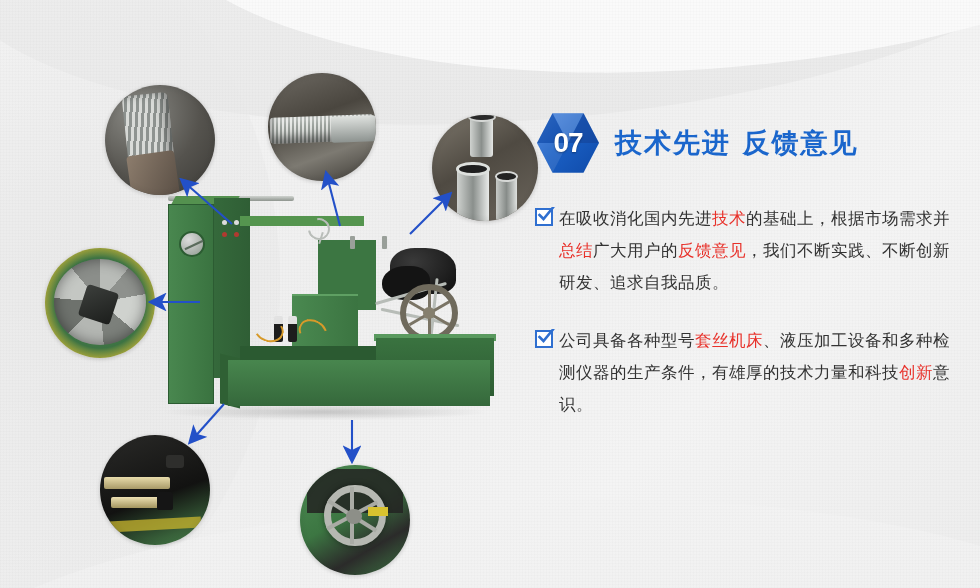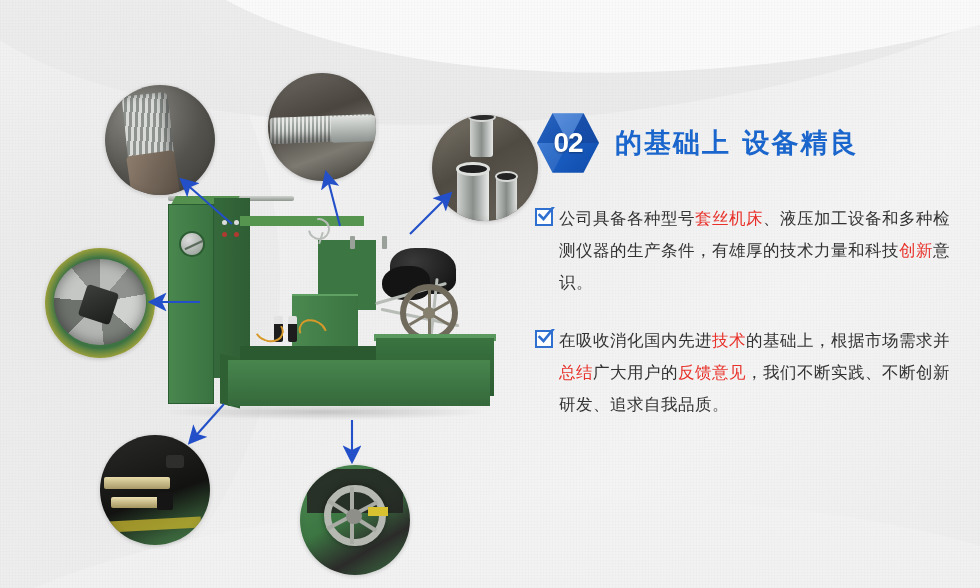--- a/index.html
+++ b/index.html
@@ -335,7 +335,7 @@
         <div class="facet2"></div>
         <div class="facet3"></div>
         <div class="facet4"></div>
-        <div class="num">02</div>
+        <div class="num">07</div>
       </div>
       <div class="headline">的基础上  设备精良</div>
     </div>

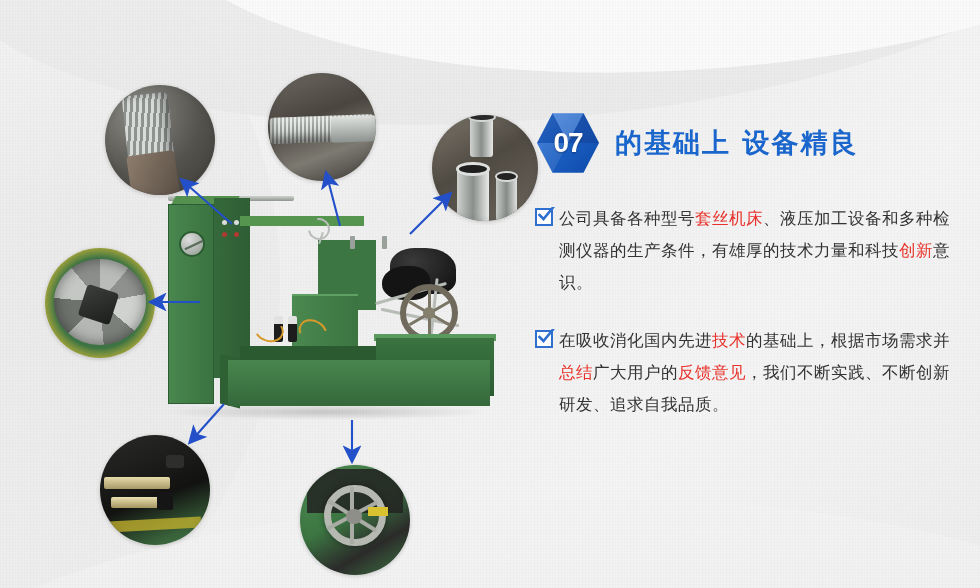--- a/index.html
+++ b/index.html
@@ -337,7 +337,7 @@
         <div class="facet4"></div>
         <div class="num">07</div>
       </div>
-      <div class="headline">的基础上  设备精良</div>
+      <div class="headline">技术先进  反馈意见</div>
     </div>
 
     <div class="bullets">

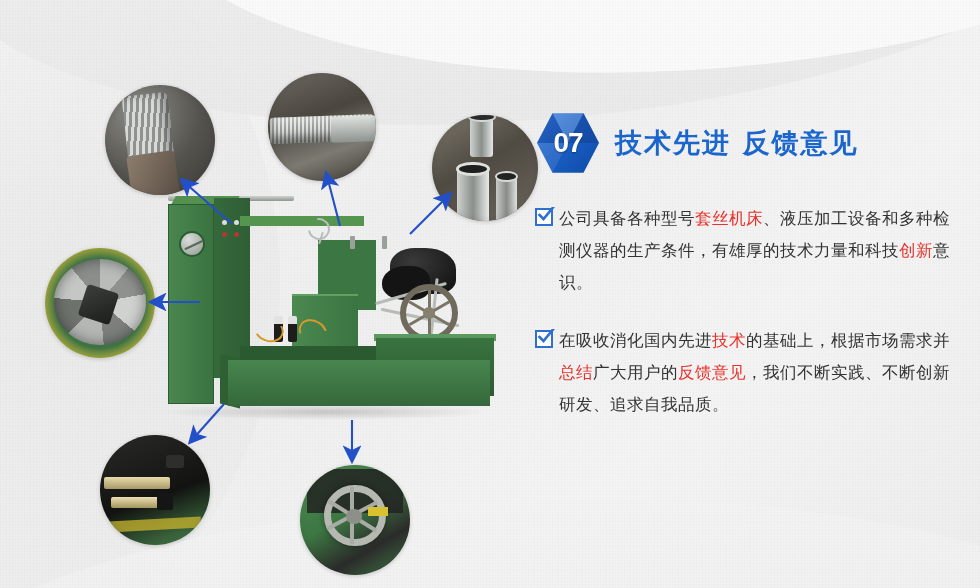--- a/index.html
+++ b/index.html
@@ -349,7 +349,7 @@
               <path d="M2.5,8 L6.5,12 L16,0.5" stroke="#2f6fd0" stroke-width="2.6" fill="none" stroke-linecap="square"></path>
             </svg>
         </span>
-        <span class="btext"><span>公司具备各种型号</span><span class="hl">套丝机床</span><span>、液压加工设备和多种检测仪器的生产条件，有雄厚的技术力量和科技</span><span class="hl">创新</span><span>意识。</span></span>
+        <span class="btext"><span>在吸收消化国内先进</span><span class="hl">技术</span><span>的基础上，根据市场需求并</span><span class="hl">总结</span><span>广大用户的</span><span class="hl">反馈意见</span><span>，我们不断实践、不断创新研发、追求自我品质。</span></span>
       </div>
 
       <div class="bullet">
@@ -359,7 +359,7 @@
               <path d="M2.5,8 L6.5,12 L16,0.5" stroke="#2f6fd0" stroke-width="2.6" fill="none" stroke-linecap="square"></path>
             </svg>
         </span>
-        <span class="btext"><span>在吸收消化国内先进</span><span class="hl">技术</span><span>的基础上，根据市场需求并</span><span class="hl">总结</span><span>广大用户的</span><span class="hl">反馈意见</span><span>，我们不断实践、不断创新研发、追求自我品质。</span></span>
+        <span class="btext"><span>公司具备各种型号</span><span class="hl">套丝机床</span><span>、液压加工设备和多种检测仪器的生产条件，有雄厚的技术力量和科技</span><span class="hl">创新</span><span>意识。</span></span>
       </div>
 
     </div>

